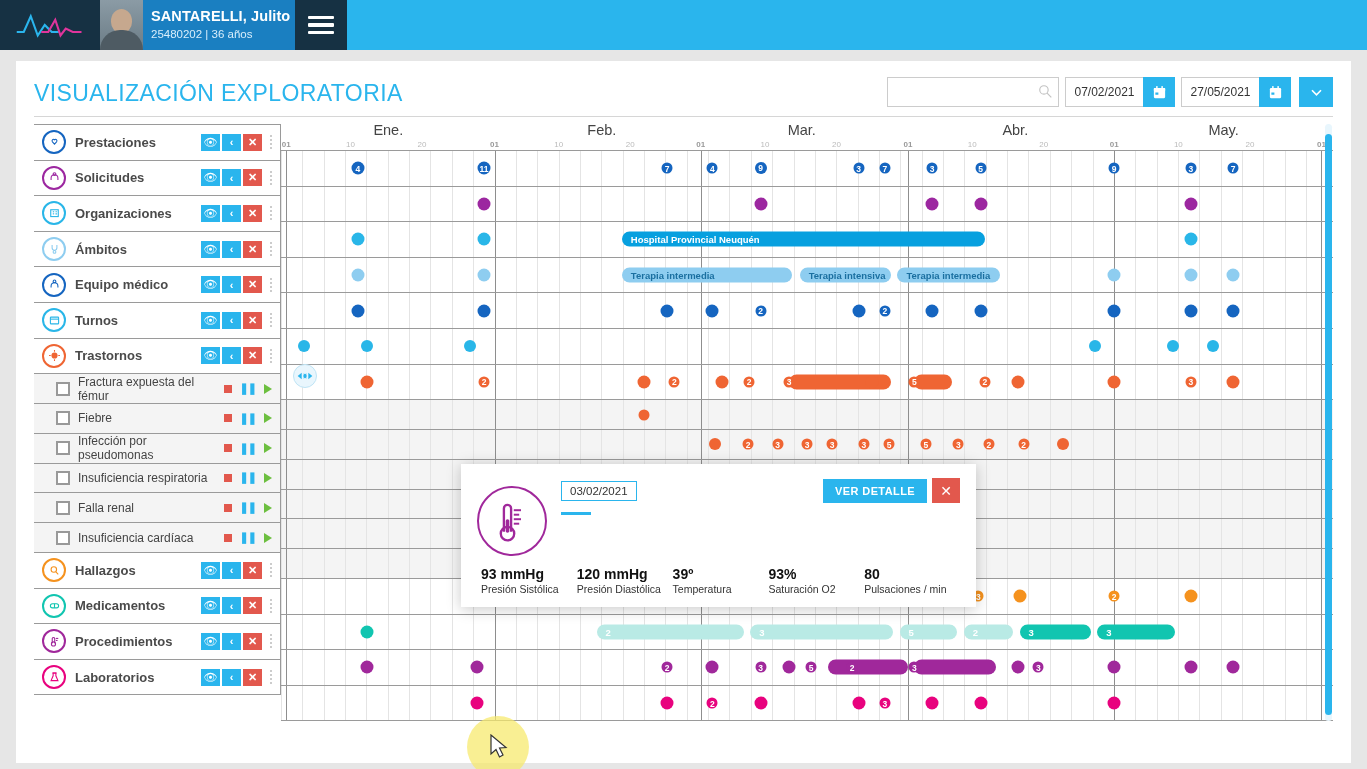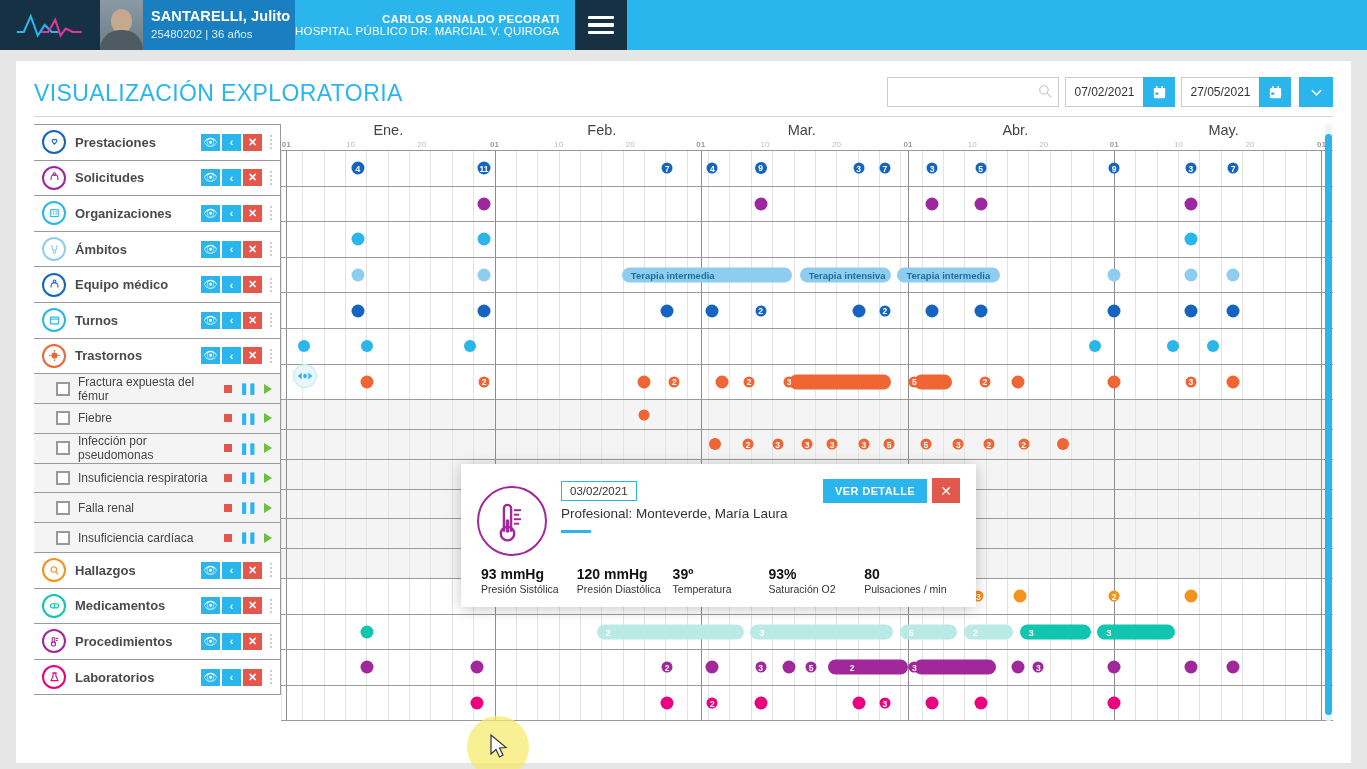--- a/index.html
+++ b/index.html
@@ -149,10 +149,6 @@
   </div>
 
 
-  <div class="org-block">
-    <div class="org-name">CARLOS ARNALDO PECORATI</div>
-    <div class="org-sub">HOSPITAL PÚBLICO DR. MARCIAL V. QUIROGA</div>
-  </div>
 
   <div class="burger">
     <span></span>

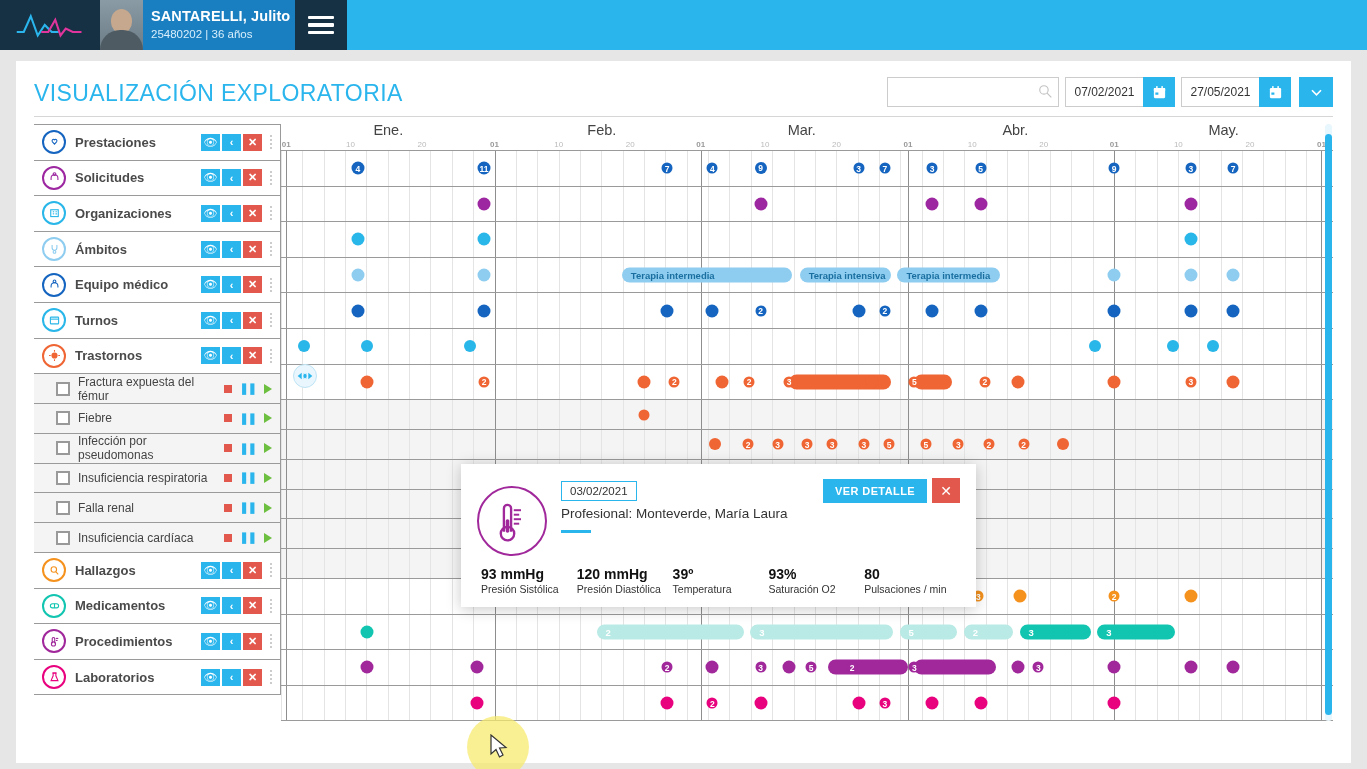--- a/index.html
+++ b/index.html
@@ -716,6 +716,7 @@
                 <div class="gl major" style="left: 79.2%;"></div>
                 <div class="gl major" style="left: 98.9%;"></div>
               </div>
+              <div class="bar" style="left: 32.4%; width: 34.5%; background: rgb(7, 160, 223); color: rgb(255, 255, 255);">Hospital Provincial Neuquén</div>
               <div class="ev" style="width: 13px; height: 13px; left: 7.3%; background: rgb(41, 182, 232);"></div>
               <div class="ev" style="width: 13px; height: 13px; left: 19.3%; background: rgb(41, 182, 232);"></div>
               <div class="ev" style="width: 13px; height: 13px; left: 86.5%; background: rgb(41, 182, 232);"></div>

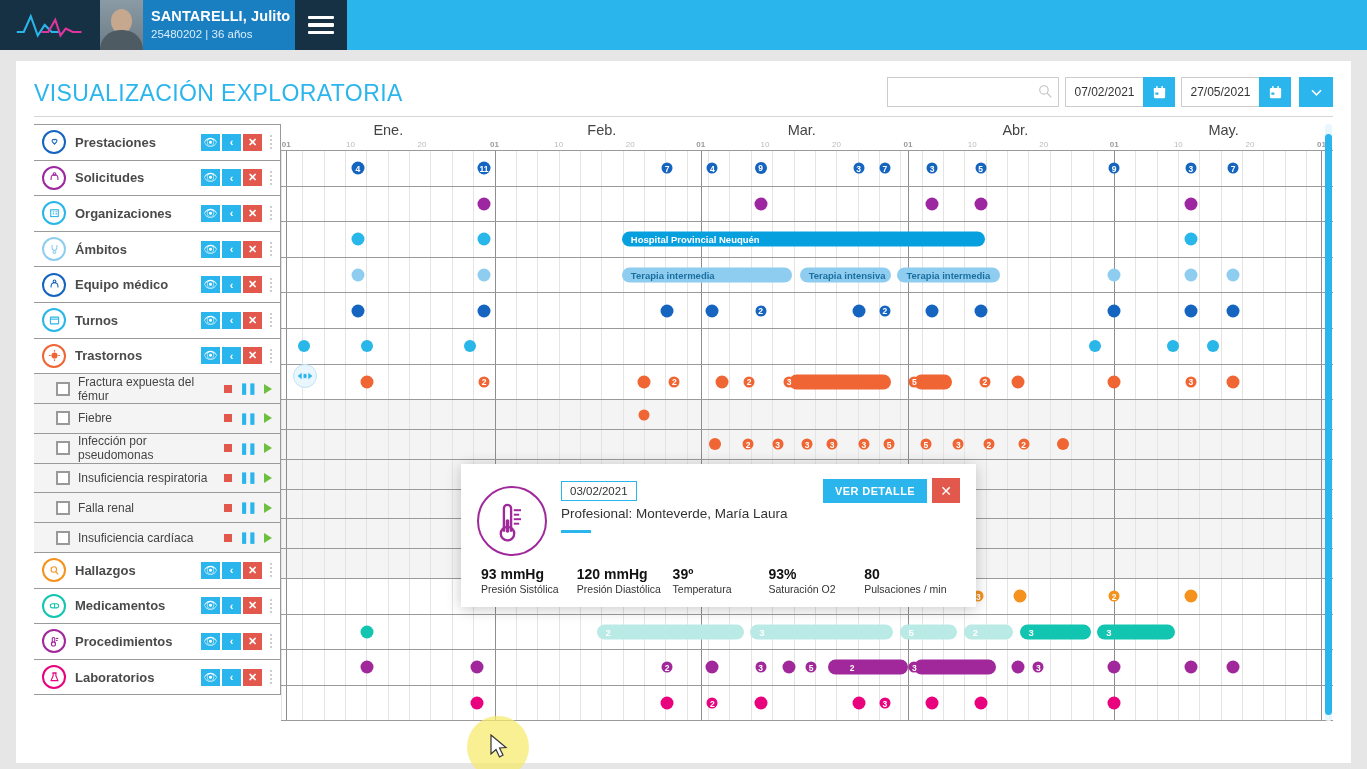--- a/index.html
+++ b/index.html
@@ -1696,7 +1696,6 @@
           <div class="pp-detail">VER DETALLE</div>
           <div class="pp-close">✕</div>
         </div>
-        <div class="pp-prof">Profesional: Monteverde, María Laura</div>
         <div class="pp-underline"></div>
       </div>
     </div>

